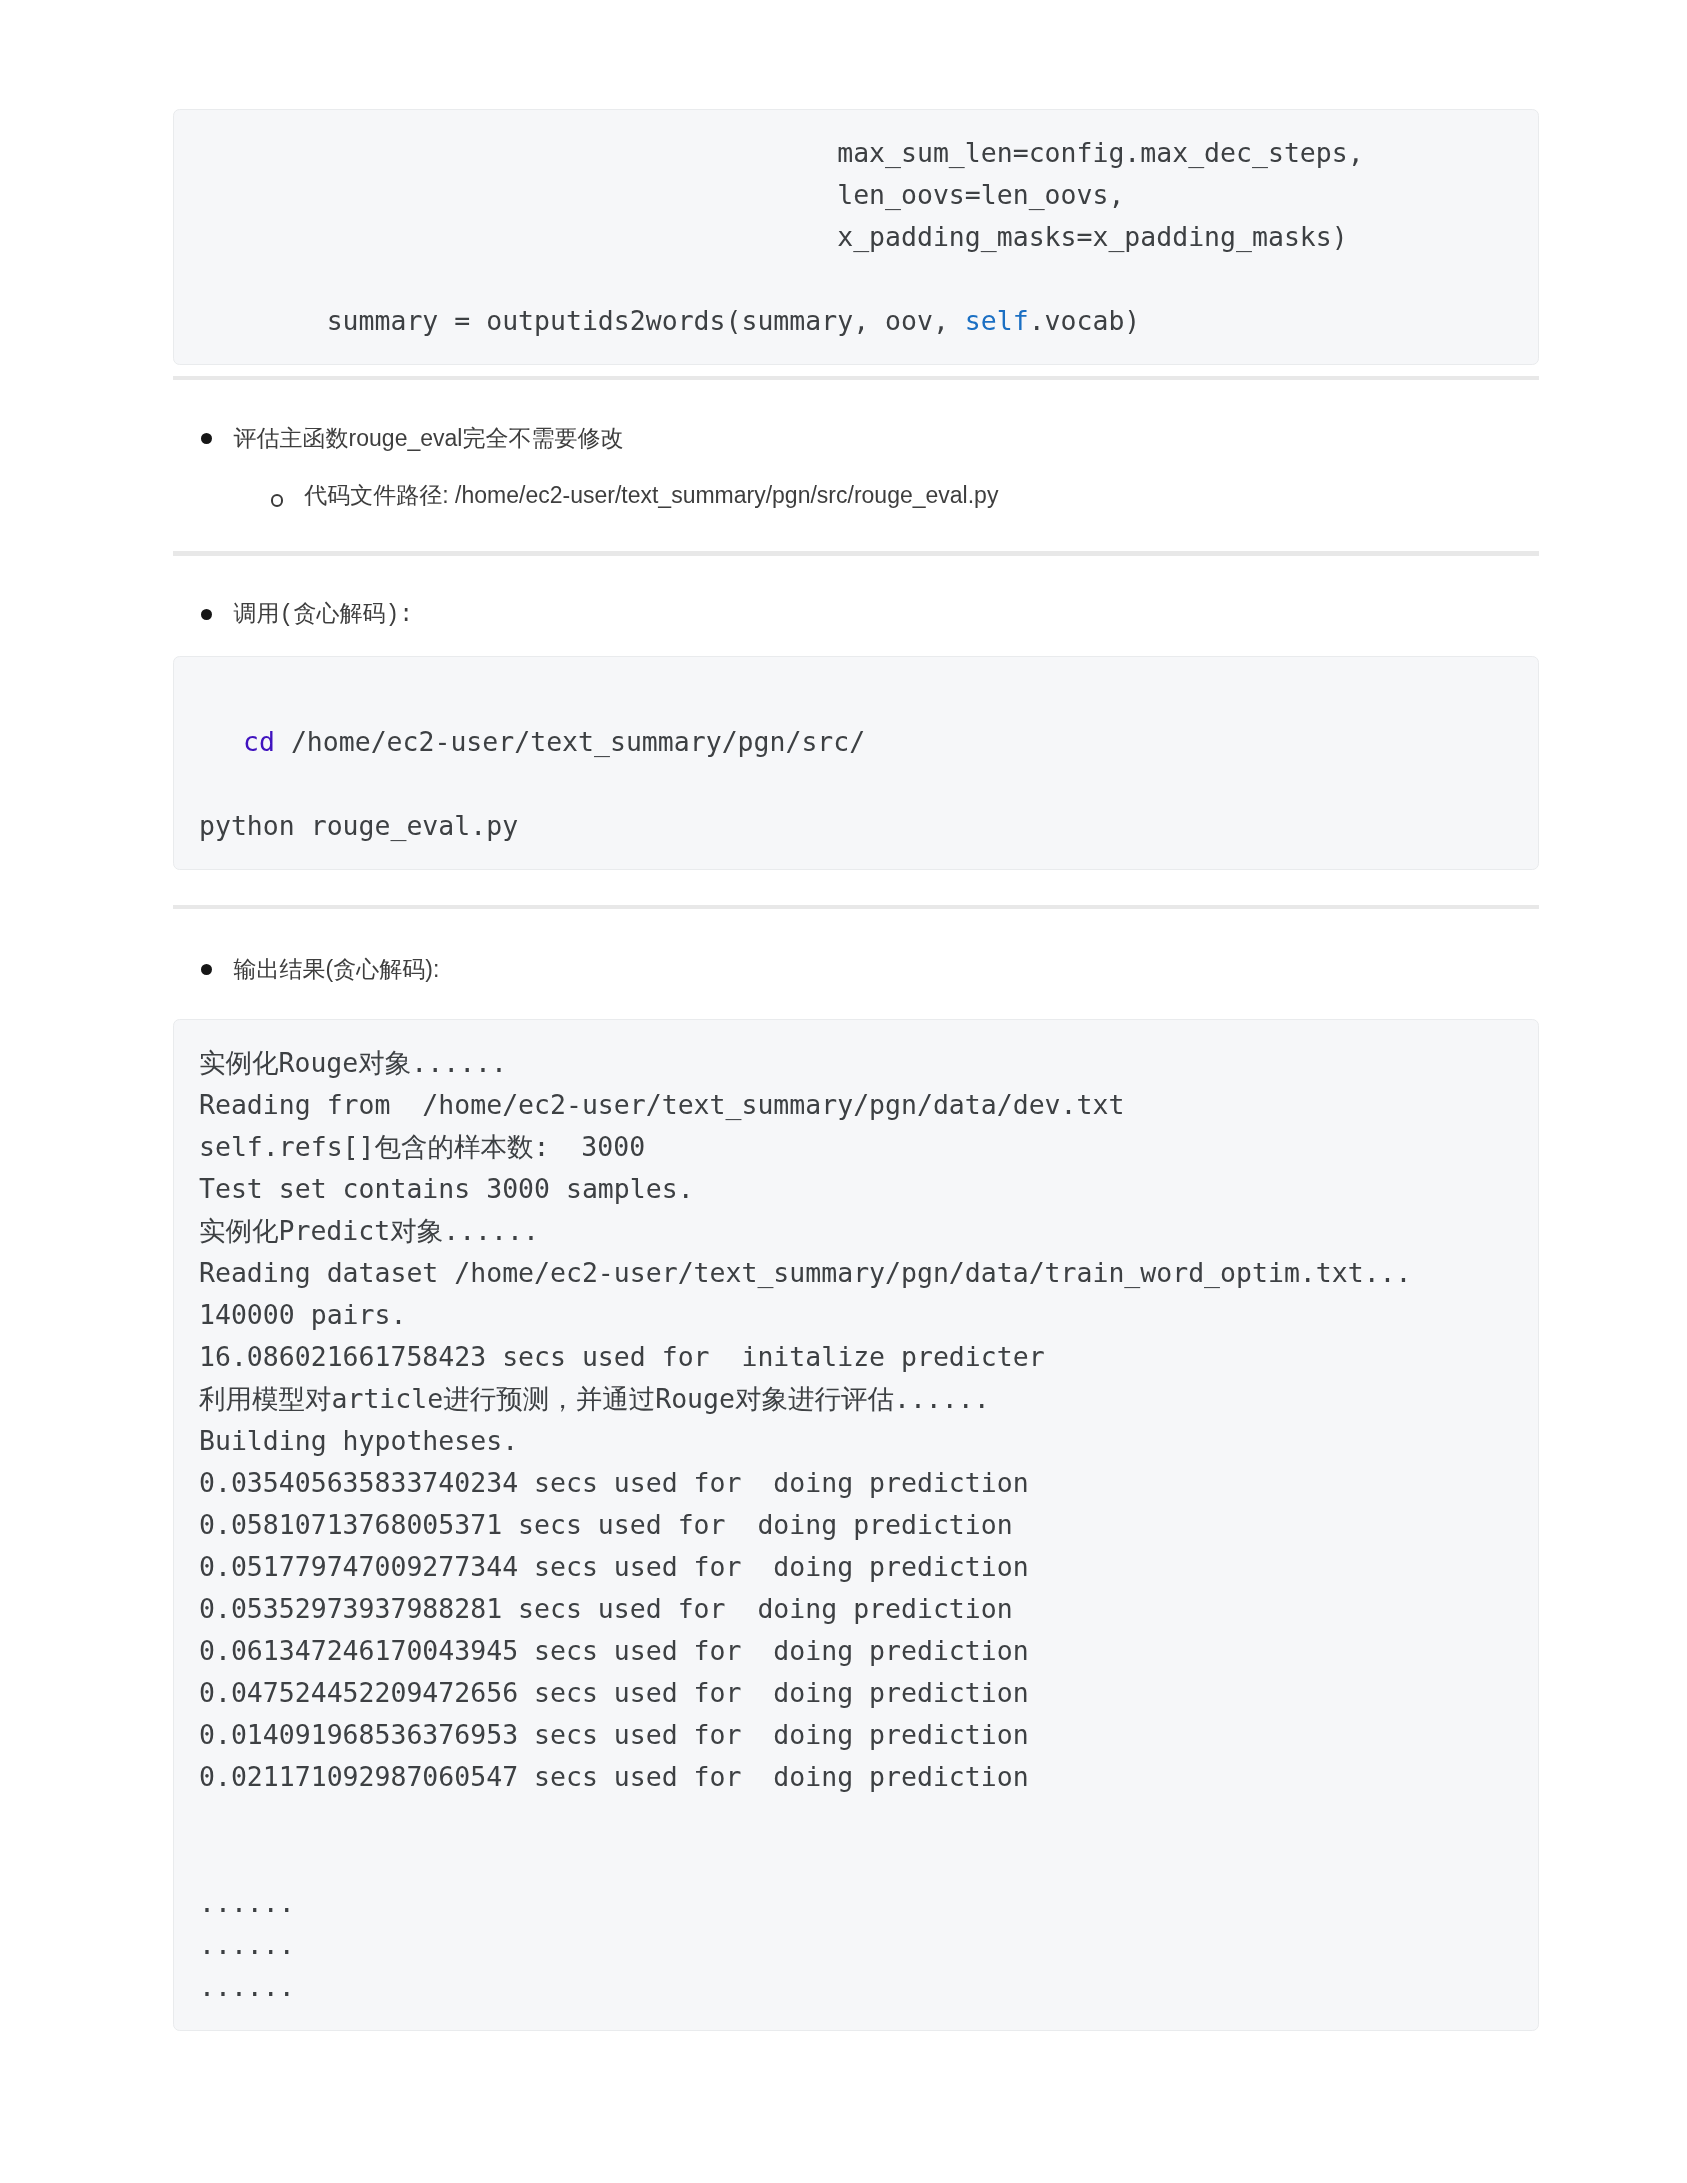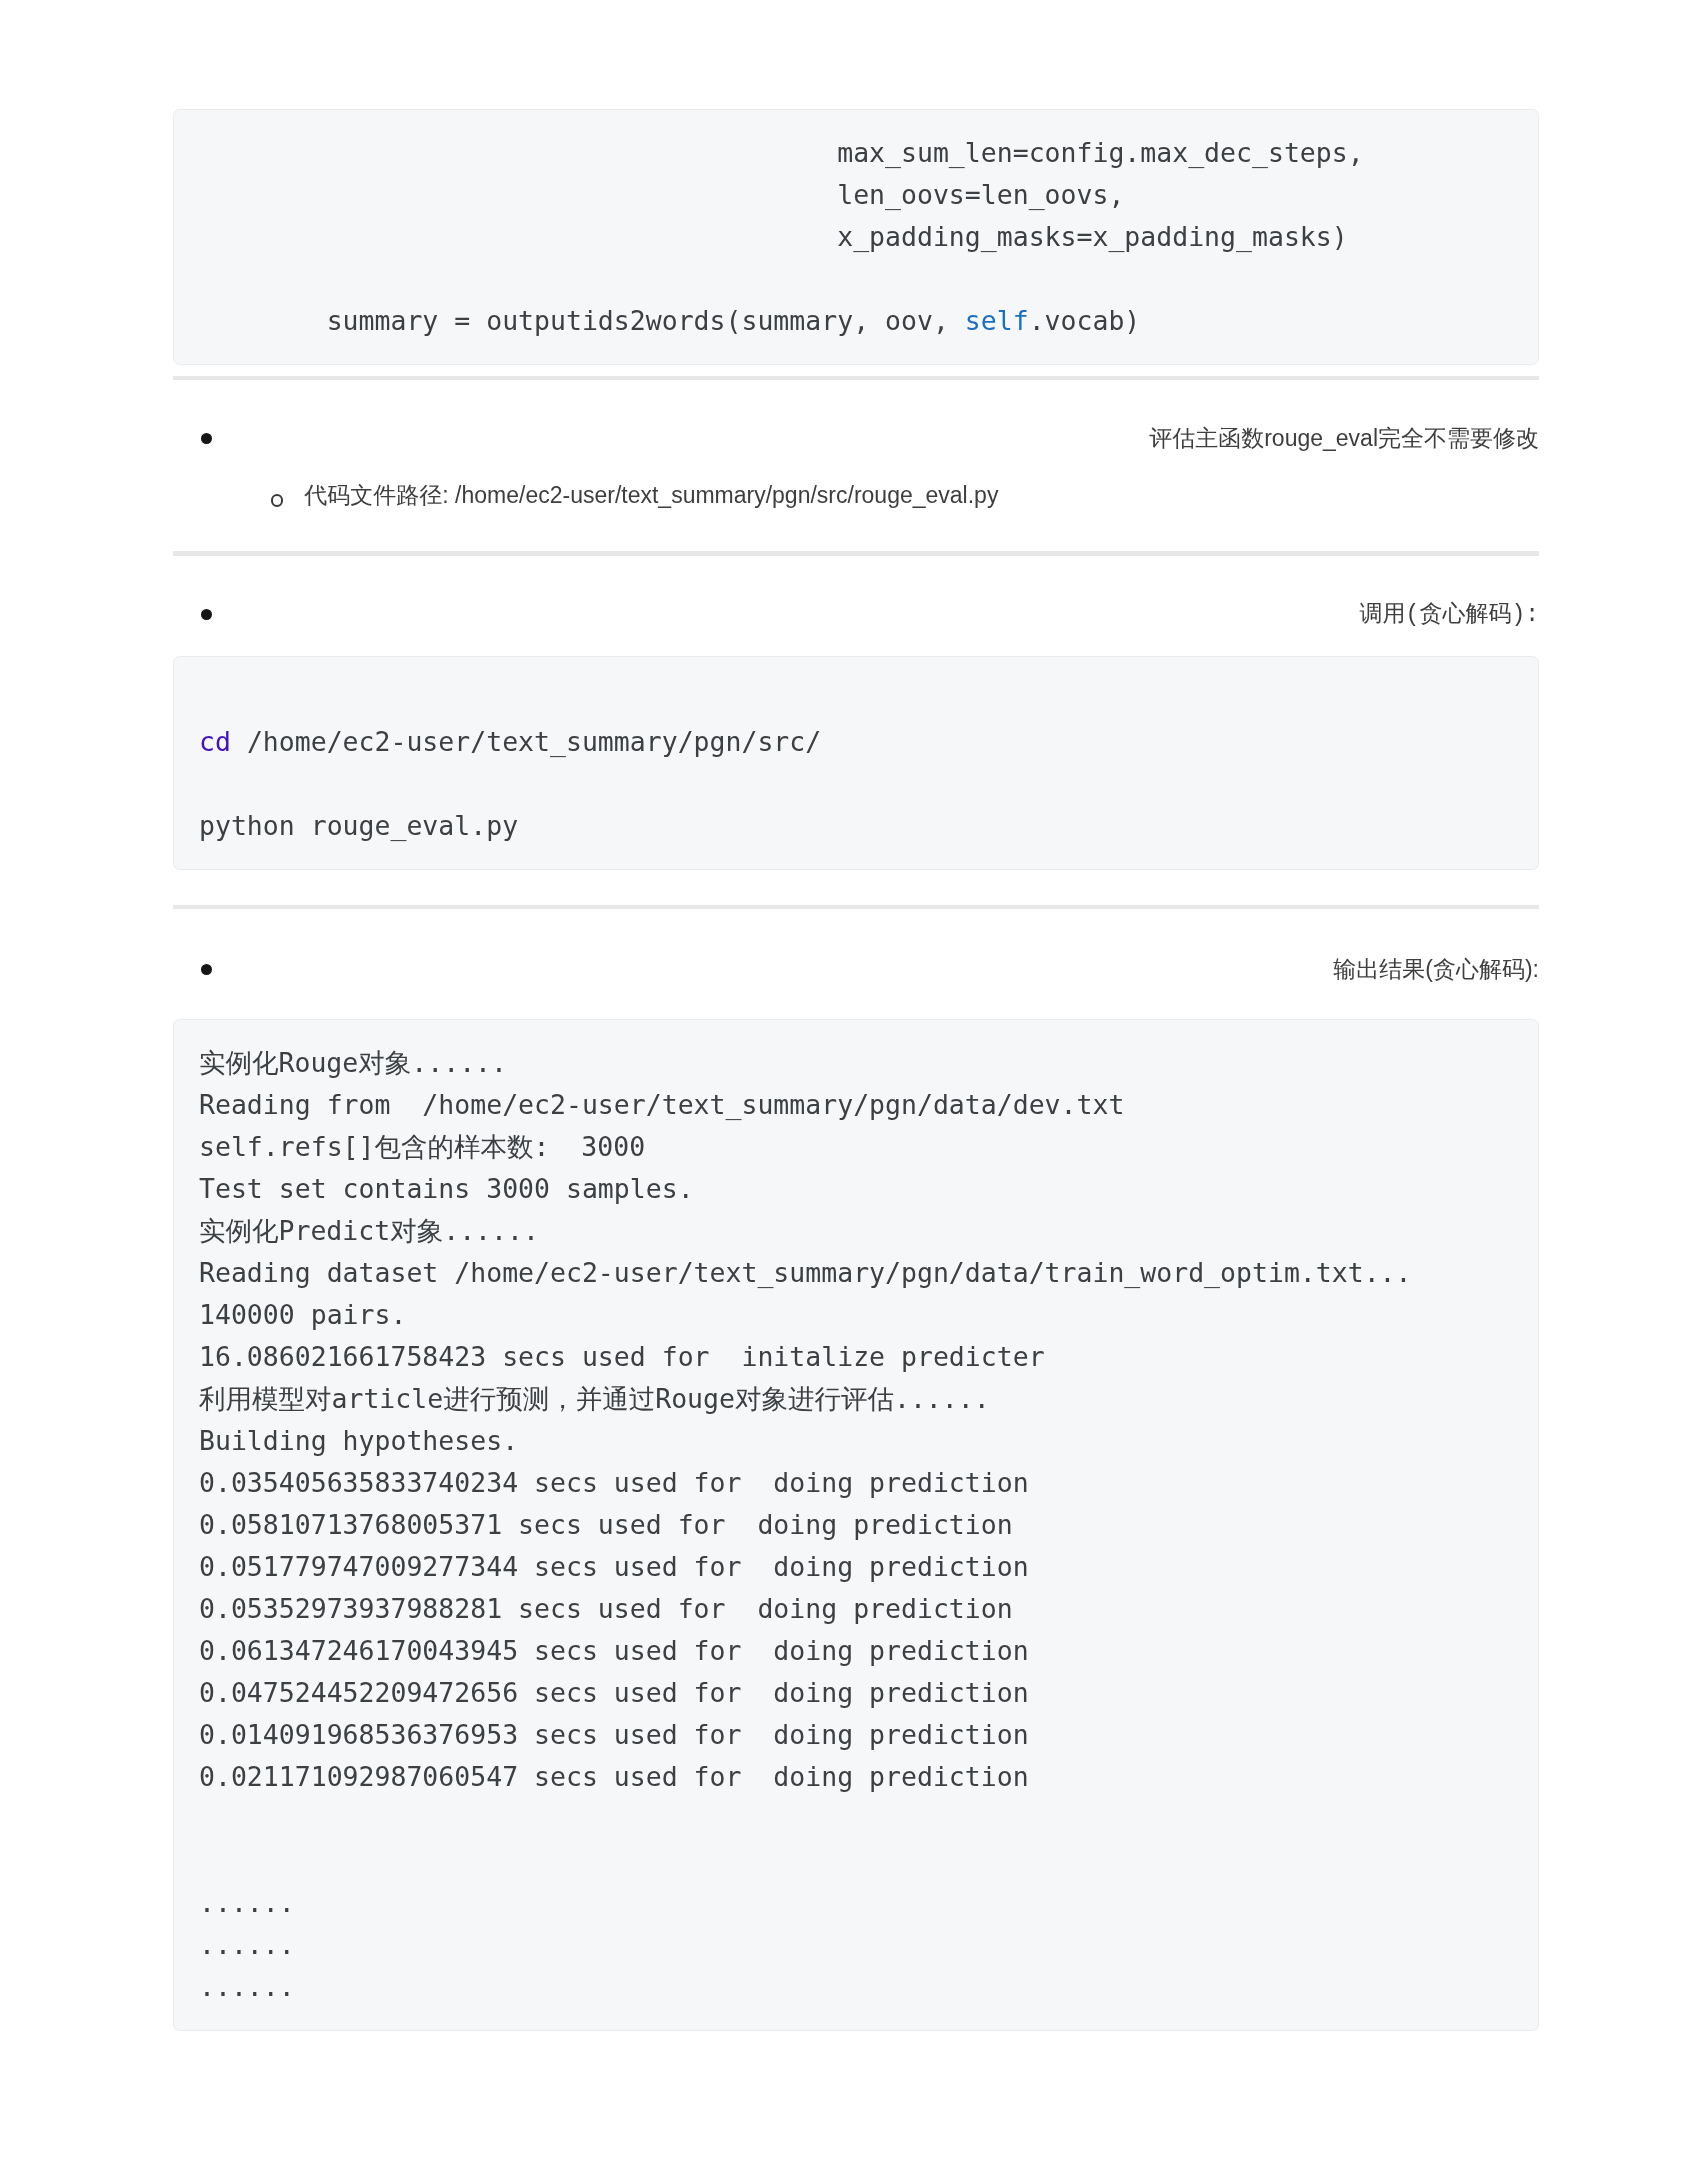--- a/index.html
+++ b/index.html
@@ -47,7 +47,7 @@
     line-height:32px;
     color:var(--body-text,#3e3e3e);
   }
-  .bullet.l1{margin-left:27.6px;justify-content:space-between;}
+  .bullet.l1{margin-left:27.6px;}
   .bullet.l2{margin-left:98px;}
   #bullet-eval{margin-top:42px;}
   #bullet-eval-path{margin-top:25px;align-items:center;}

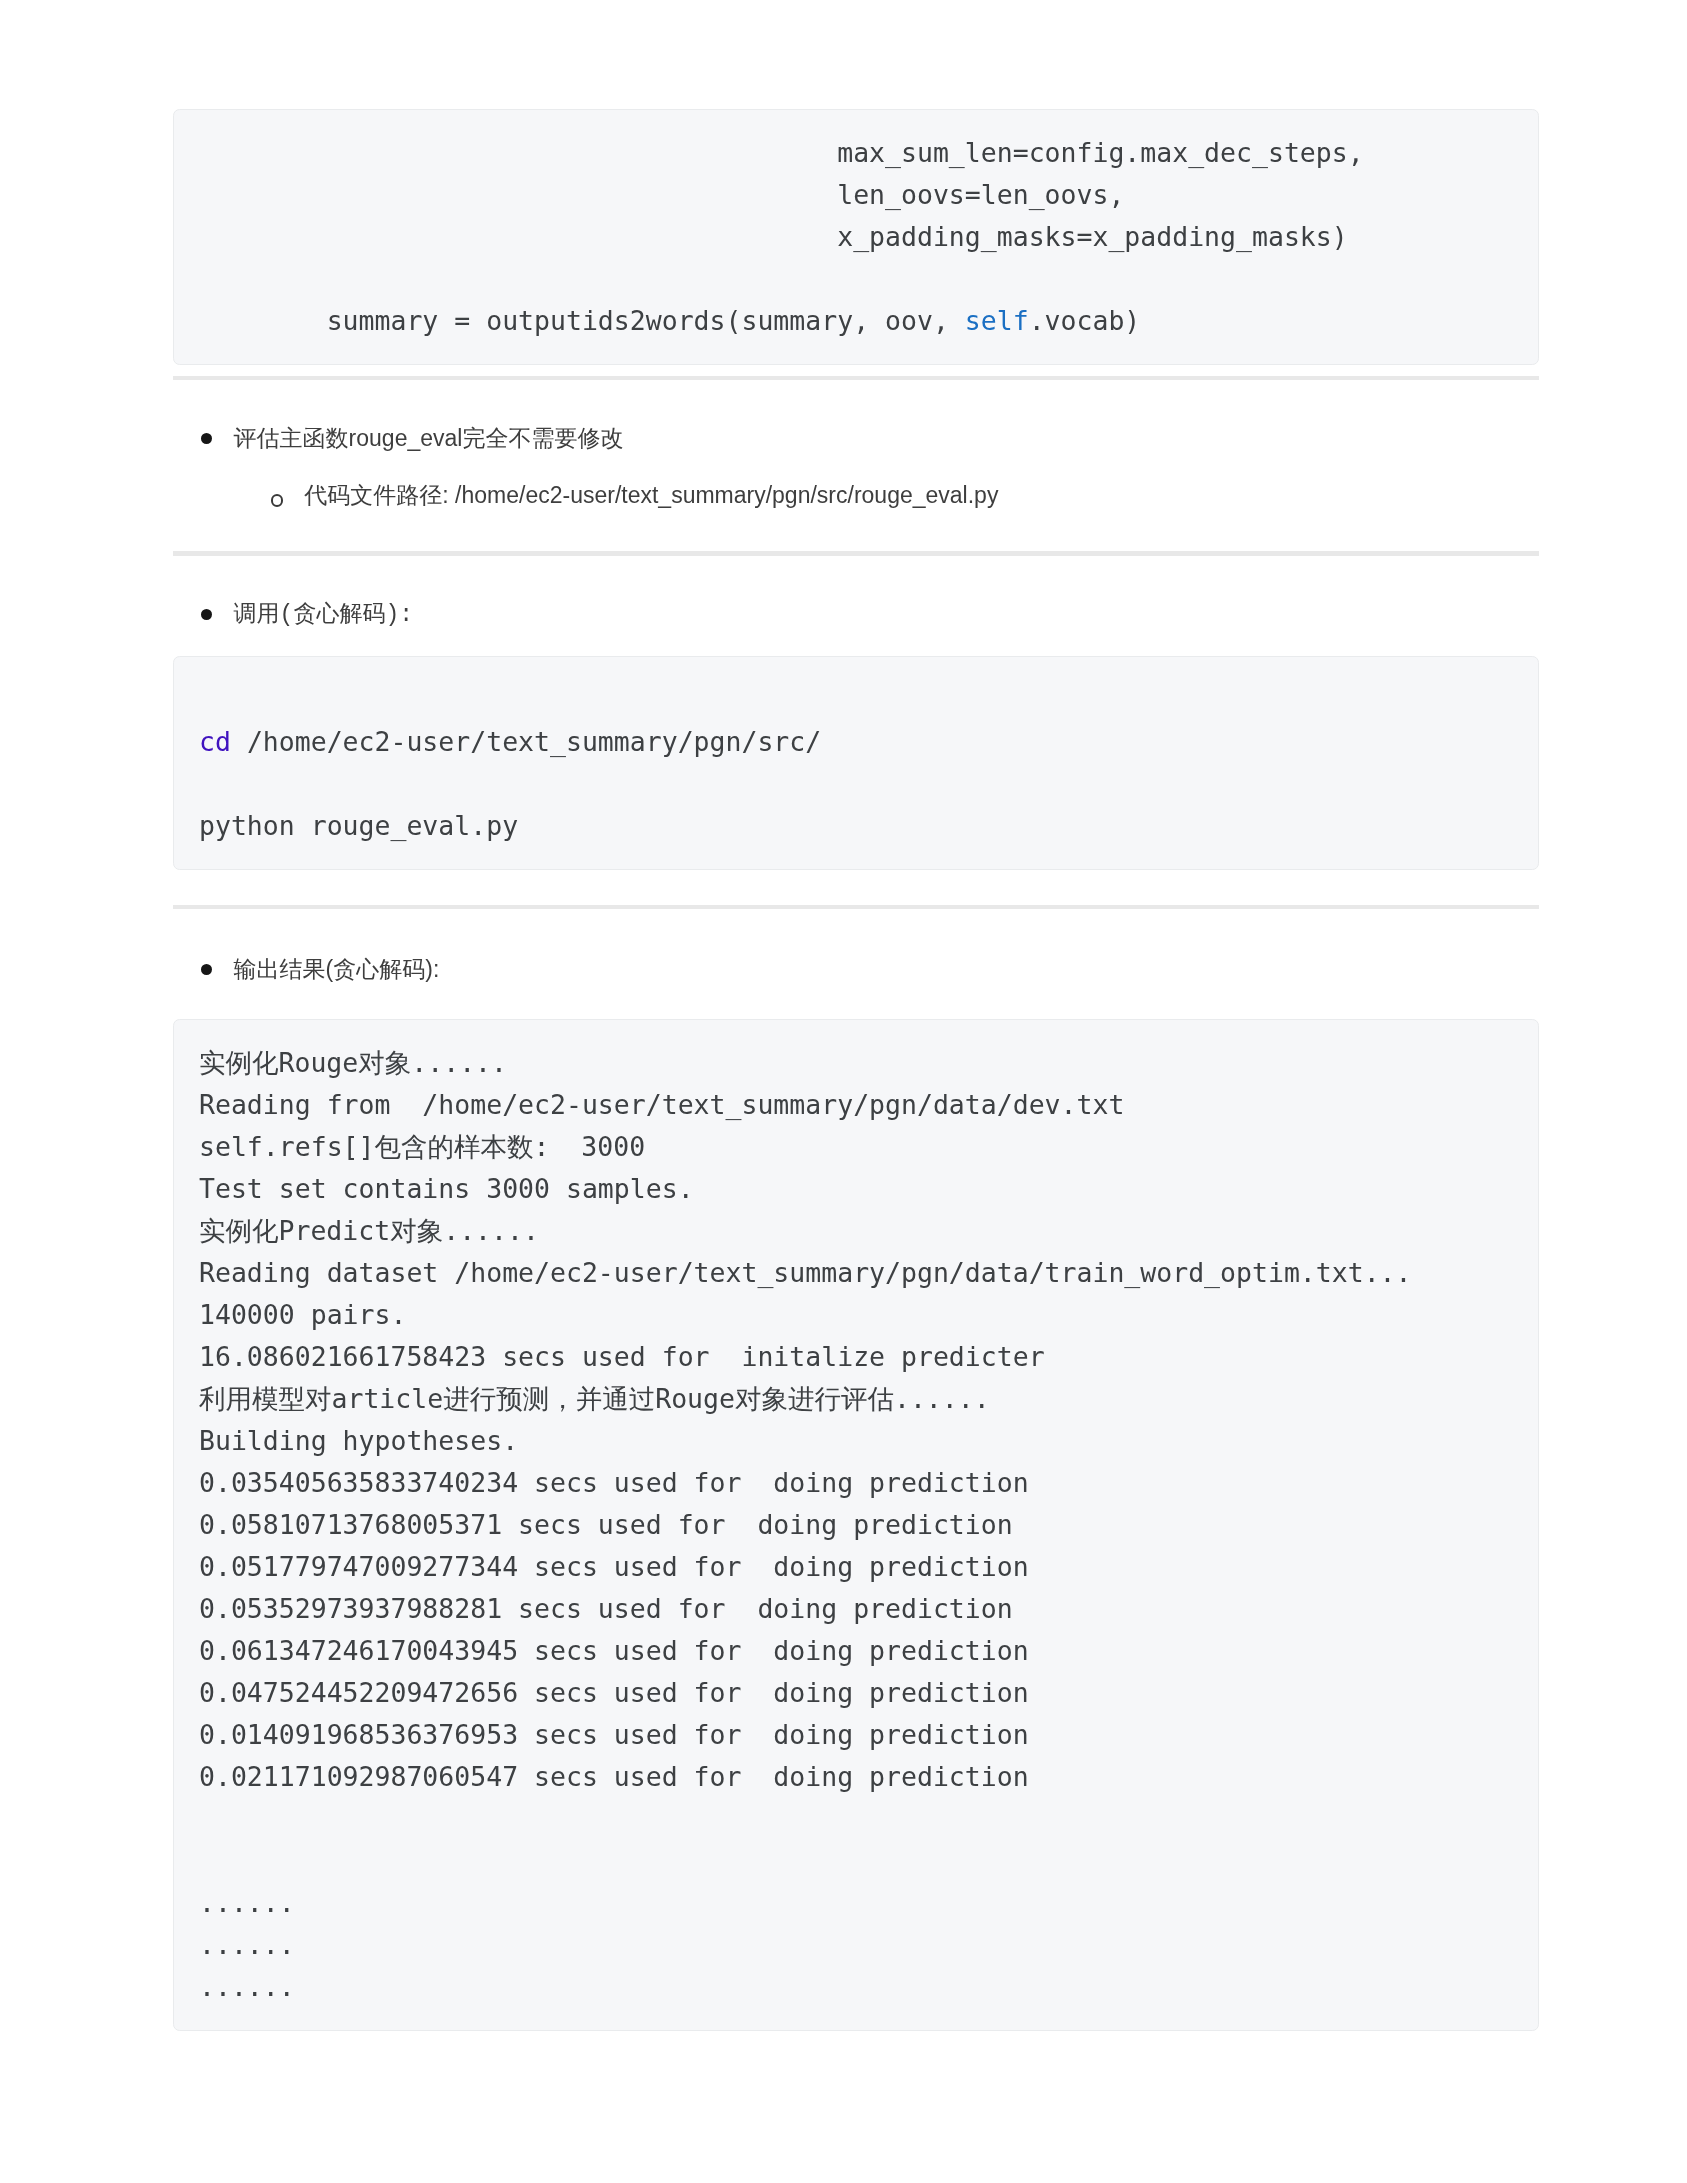--- a/index.html
+++ b/index.html
@@ -67,7 +67,7 @@
   }
   .tok-plain{color:var(--code-text,#3d4043);}
   .tok-comment{color:var(--comment,#b05b10);}
-  .tok-keyword{color:var(--keyword,#4013bf);}
+  .tok-keyword{color:var(--keyword,#4013bf);margin-left:44px;}
   .tok-self{color:var(--self-ref,#1a6fc3);}
 </style>
 </head>

